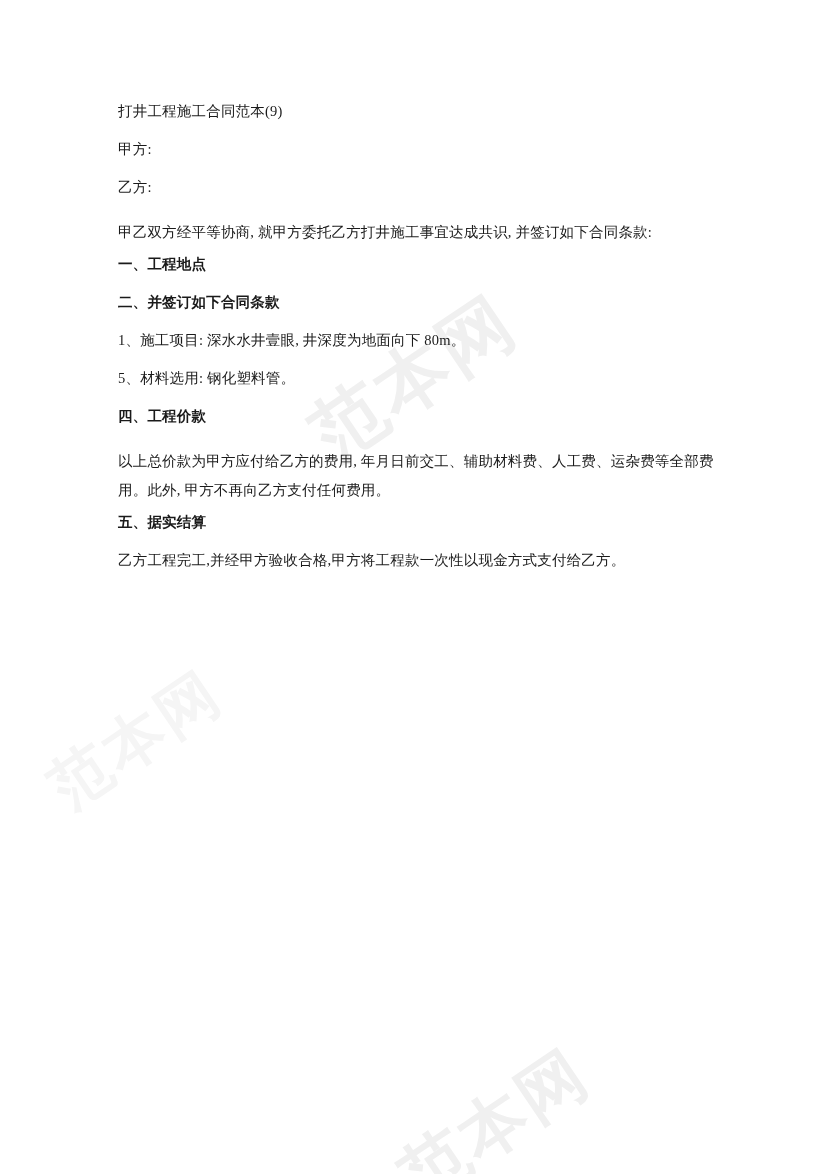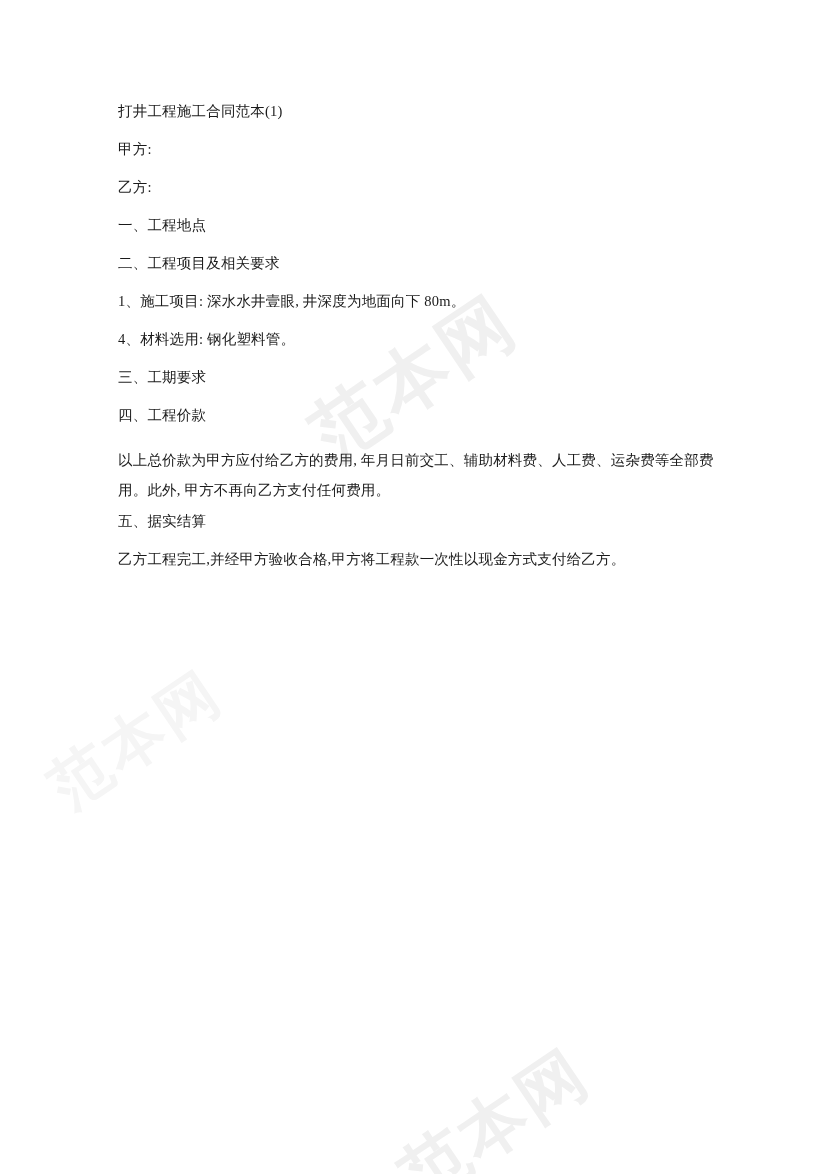--- a/index.html
+++ b/index.html
@@ -67,7 +67,7 @@
   <div class="wm wm-2">范本网</div>
 
   <div class="doc-body">
-    <p class="para">打井工程施工合同范本(1)</p>
+    <p class="para">打井工程施工合同范本(9)</p>
     <p class="para">甲方:</p>
     <p class="para">乙方:</p>
     <p class="para heading">一、工程地点</p>

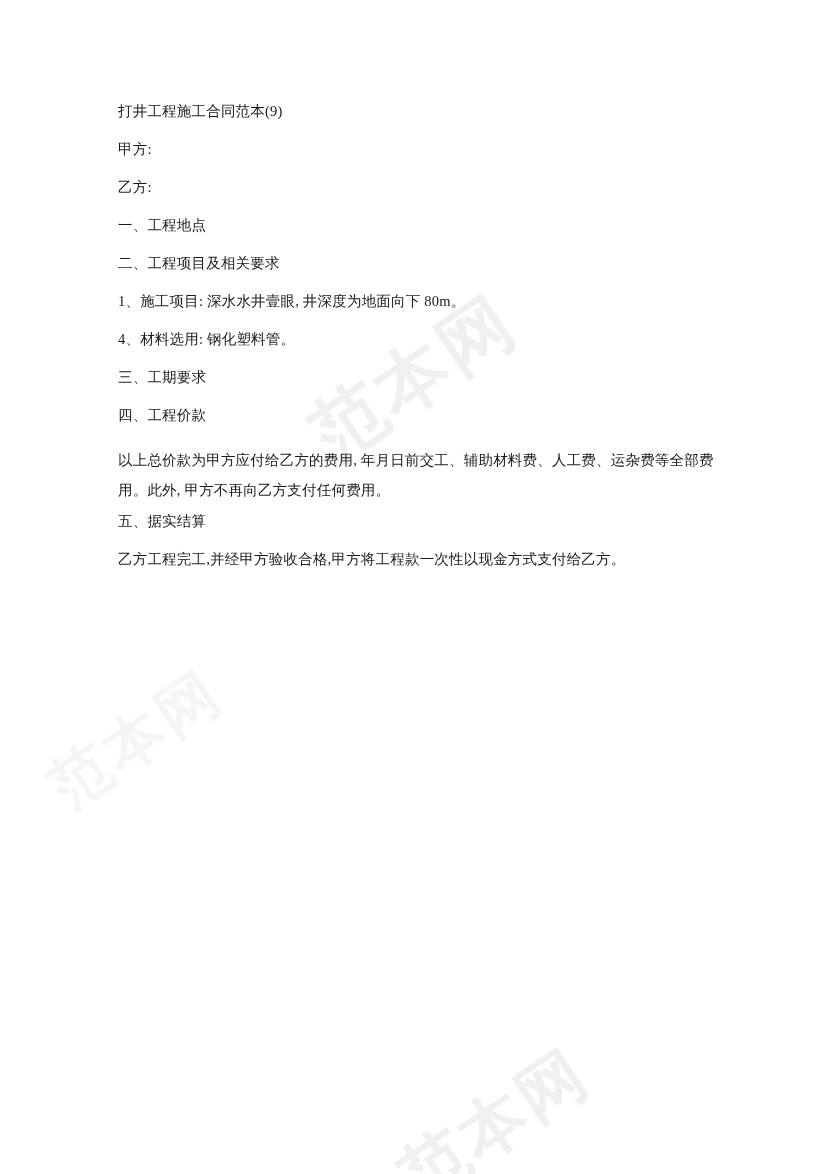--- a/index.html
+++ b/index.html
@@ -70,6 +70,7 @@
     <p class="para">打井工程施工合同范本(9)</p>
     <p class="para">甲方:</p>
     <p class="para">乙方:</p>
+    <p class="para wrap">甲乙双方经平等协商, 就甲方委托乙方打井施工事宜达成共识, 并签订如下合同条款:</p>
     <p class="para heading">一、工程地点</p>
     <p class="para heading">二、工程项目及相关要求</p>
     <p class="para">1、施工项目: 深水水井壹眼, 井深度为地面向下 80m。</p>

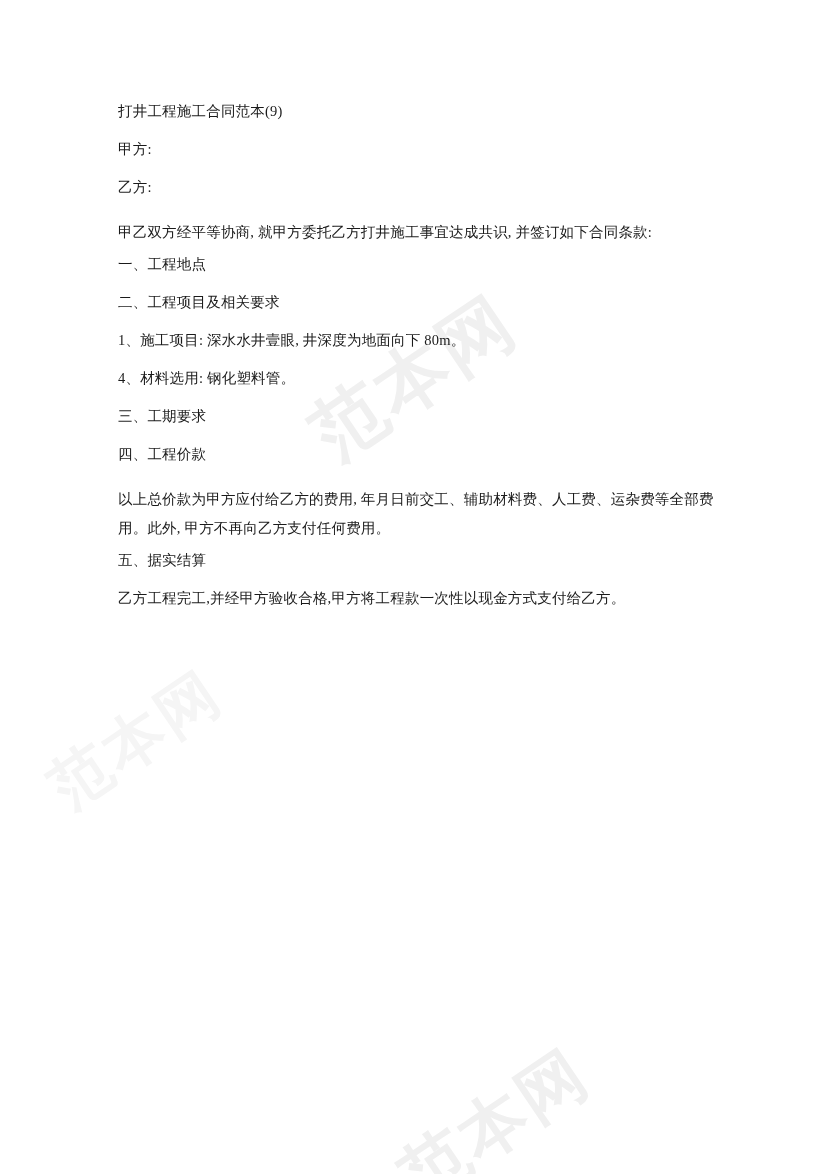--- a/index.html
+++ b/index.html
@@ -38,7 +38,7 @@
     margin-bottom: 9px;
   }
   .para.heading {
-    font-weight: normal;
+    font-weight: bold;
   }
   
   .wm {

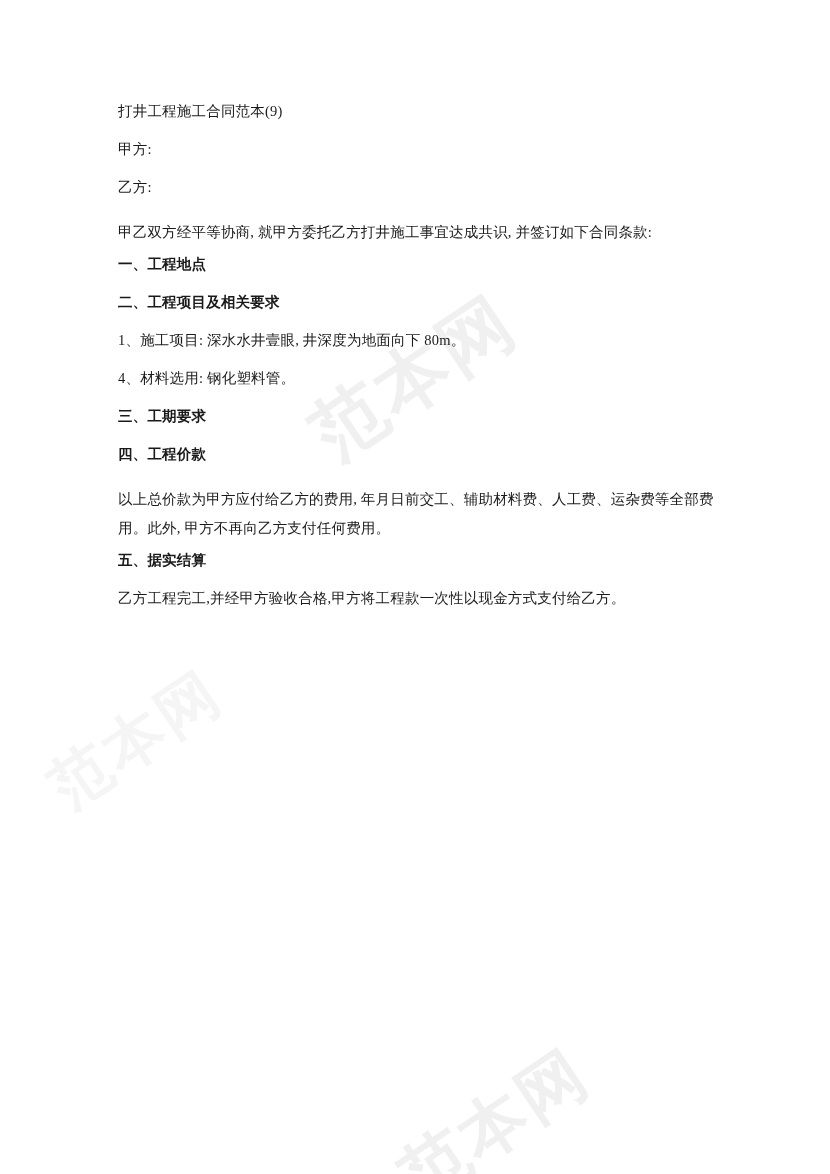--- a/index.html
+++ b/index.html
@@ -72,7 +72,7 @@
     <p class="para">乙方:</p>
     <p class="para wrap">甲乙双方经平等协商, 就甲方委托乙方打井施工事宜达成共识, 并签订如下合同条款:</p>
     <p class="para heading">一、工程地点</p>
-    <p class="para heading">二、工程项目及相关要求</p>
+    <p class="para heading">二、并签订如下合同条款</p>
     <p class="para">1、施工项目: 深水水井壹眼, 井深度为地面向下 80m。</p>
     <p class="para">4、材料选用: 钢化塑料管。</p>
     <p class="para heading">三、工期要求</p>

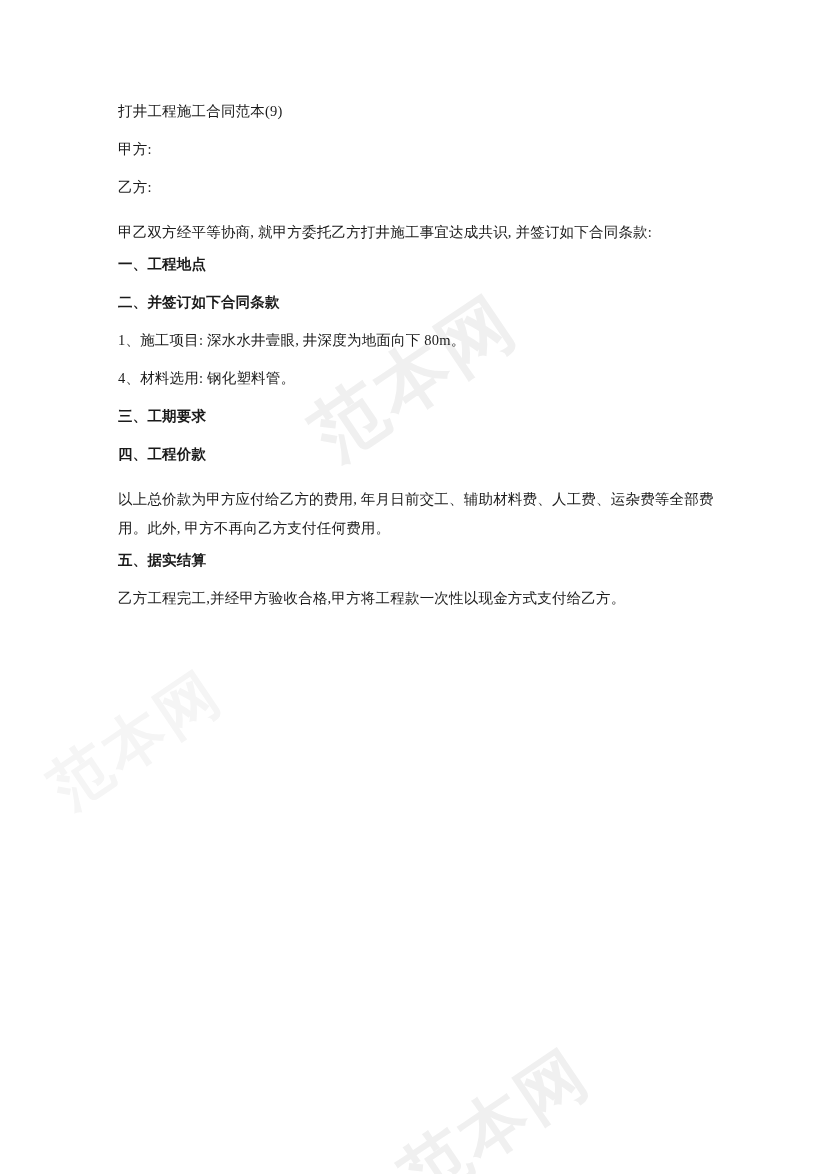--- a/index.html
+++ b/index.html
@@ -74,7 +74,7 @@
     <p class="para heading">一、工程地点</p>
     <p class="para heading">二、并签订如下合同条款</p>
     <p class="para">1、施工项目: 深水水井壹眼, 井深度为地面向下 80m。</p>
-    <p class="para">4、材料选用: 钢化塑料管。</p>
+    <p class="para">5、材料选用: 钢化塑料管。</p>
     <p class="para heading">三、工期要求</p>
     <p class="para heading">四、工程价款</p>
     <p class="para wrap">以上总价款为甲方应付给乙方的费用, 年月日前交工、辅助材料费、人工费、运杂费等全部费用。此外, 甲方不再向乙方支付任何费用。</p>

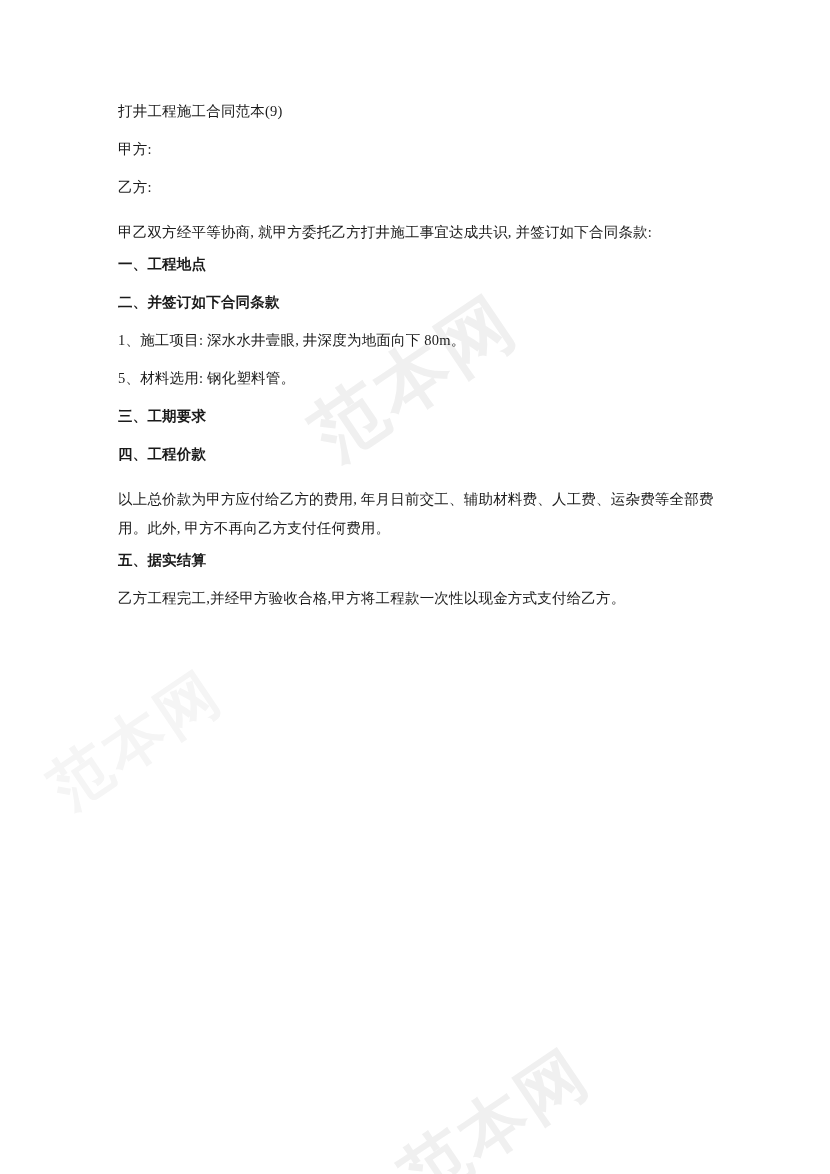--- a/index.html
+++ b/index.html
@@ -75,7 +75,6 @@
     <p class="para heading">二、并签订如下合同条款</p>
     <p class="para">1、施工项目: 深水水井壹眼, 井深度为地面向下 80m。</p>
     <p class="para">5、材料选用: 钢化塑料管。</p>
-    <p class="para heading">三、工期要求</p>
     <p class="para heading">四、工程价款</p>
     <p class="para wrap">以上总价款为甲方应付给乙方的费用, 年月日前交工、辅助材料费、人工费、运杂费等全部费用。此外, 甲方不再向乙方支付任何费用。</p>
     <p class="para heading">五、据实结算</p>

